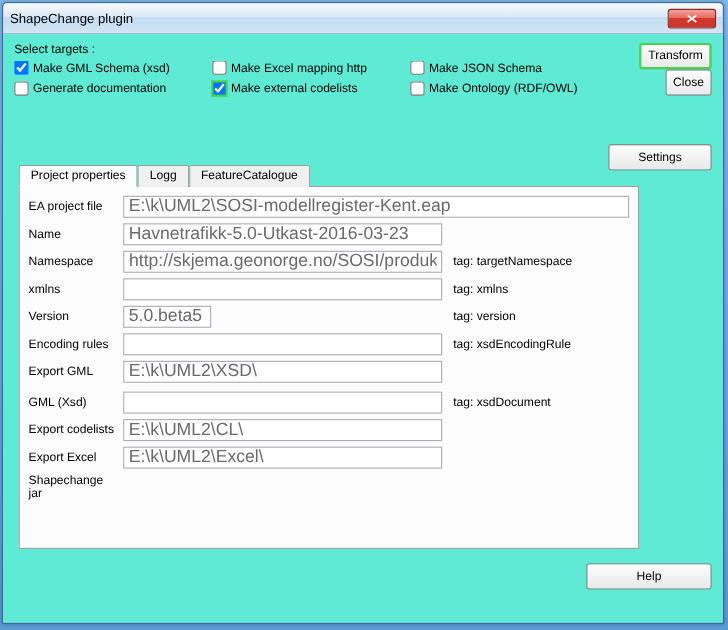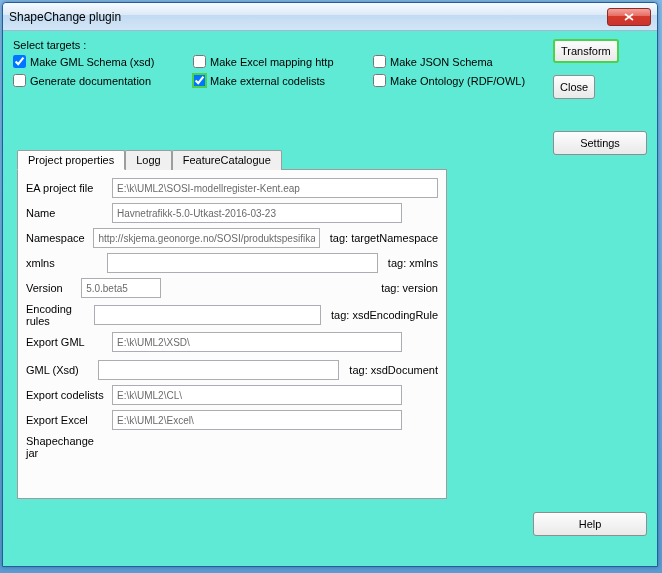--- a/index.html
+++ b/index.html
@@ -59,8 +59,8 @@
   .chk.hl input[type=checkbox] { outline: 2px solid #4bd14b; outline-offset: -1px; }
   .right-buttons {
     width: 94px;
-    display: flex; flex-direction: column; gap: 12px;
-    align-items: flex-start;
+    display: flex; flex-direction: column; gap: 0;
+    align-items: flex-end;
   }
   button.win {
     height: 24px;

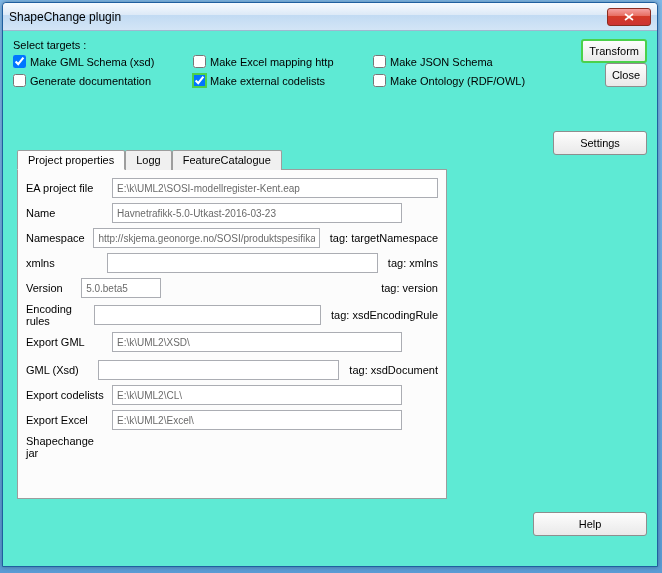--- a/index.html
+++ b/index.html
@@ -78,7 +78,7 @@
   .tabs-wrap {
     position: absolute;
     left: 14px; top: 118px;
-    width: 430px;
+    width: 564px;
   }
   .tabstrip { display:flex; position:relative; z-index:2; }
   .tab {

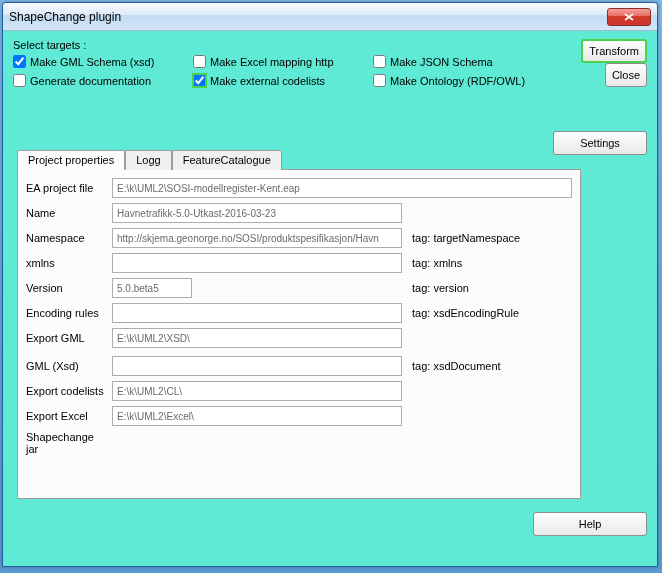--- a/index.html
+++ b/index.html
@@ -112,7 +112,7 @@
     background: #fff;
     padding: 2px 4px;
     font-family: inherit;
-    font-size: 10px;
+    font-size: 16px;
     color: #6a6a6a;
   }
   .form-row input.txt.gray { color:#6a6a6a; }

